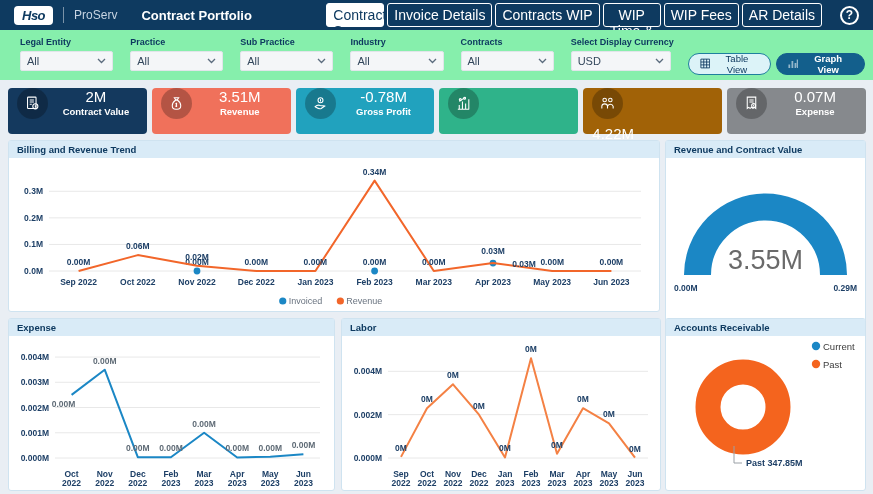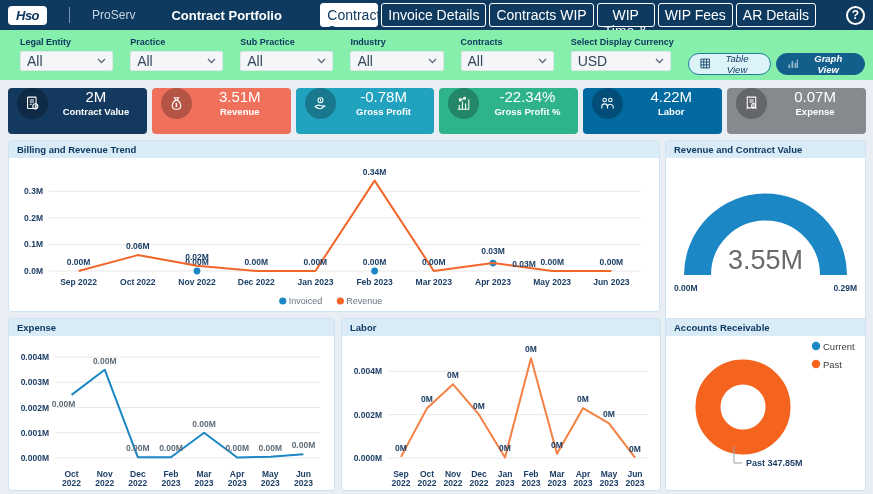--- a/index.html
+++ b/index.html
@@ -9,7 +9,7 @@
 
   
   .topbar { position:absolute; top:0; left:0; right:0; height:30px; background:#0e3a60;
-            display:flex; align-items:center; padding:0 8px; gap:22px; }
+            display:flex; align-items:center; padding:0 14px; gap:10px; }
   .logo-box { background:#fff; color:#0e3a60; font-weight:bold; font-style:italic;
               font-size:13px; padding:2px 8px; border-radius:4px; letter-spacing:-0.5px; }
   .top-divider { width:1px; height:16px; background:rgba(255,255,255,.45); }

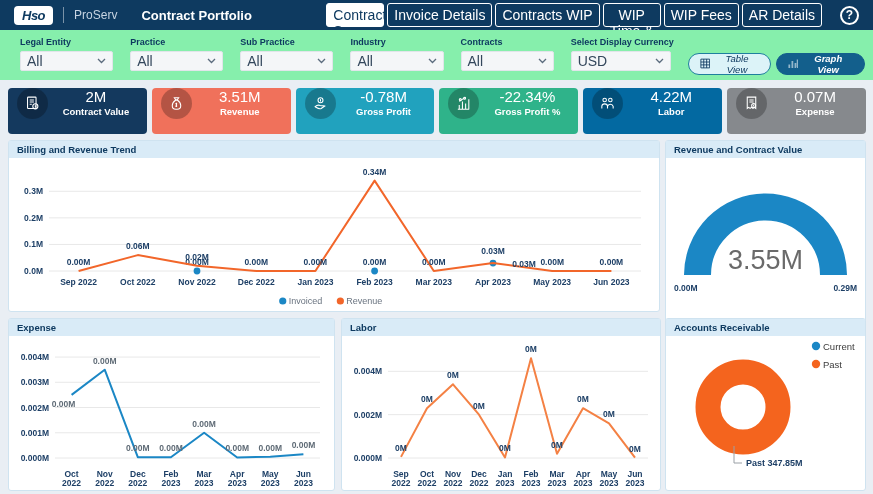--- a/index.html
+++ b/index.html
@@ -32,7 +32,7 @@
   .flabel { font-size:9px; font-weight:bold; color:#0e3a60; margin:2px 0 4px; white-space:nowrap; }
   .fselect { height:20px; background:#f4f6f8; border:1px solid #e1e5ea; border-radius:2px;
              display:flex; align-items:center; justify-content:space-between; padding:0 6px;
-             font-size:14px; color:#33475c; cursor:pointer; }
+             font-size:11px; color:#33475c; cursor:pointer; }
   .view-toggle { margin-left:auto; display:flex; gap:5px; align-items:center; padding-top:12px; }
   .btn-pill { height:22px; border-radius:12px; display:flex; align-items:center; gap:5px;
               padding:0 11px; font-size:9.5px; cursor:pointer; font-family:inherit;font-style:italic; }

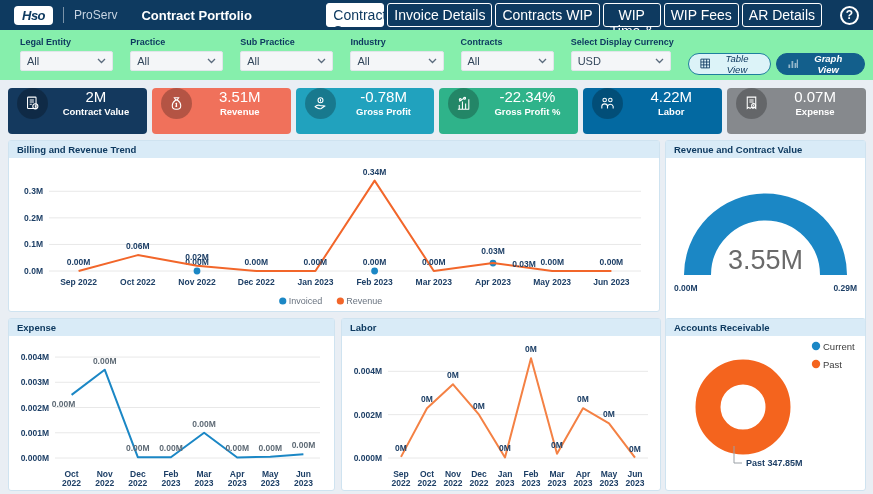--- a/index.html
+++ b/index.html
@@ -35,7 +35,7 @@
              font-size:11px; color:#33475c; cursor:pointer; }
   .view-toggle { margin-left:auto; display:flex; gap:5px; align-items:center; padding-top:12px; }
   .btn-pill { height:22px; border-radius:12px; display:flex; align-items:center; gap:5px;
-              padding:0 11px; font-size:9.5px; cursor:pointer; font-family:inherit;font-style:italic; }
+              padding:0 11px; font-size:9.5px; cursor:pointer; font-family:inherit; }
   .btn-table { background:#dcf3f8; border:1px solid #1f7f9e; color:#0e3a60; }
   .btn-graph { background:#135f8c; border:1px solid #135f8c; color:#fff; font-weight:bold; }
 

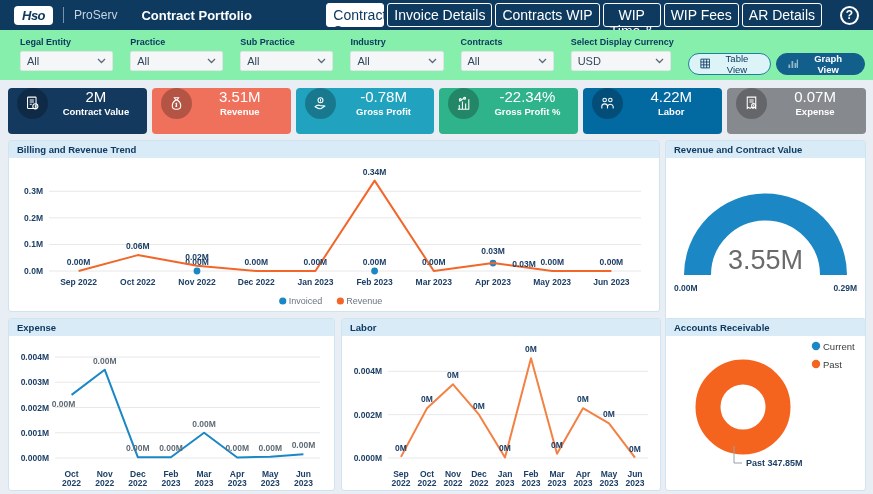--- a/index.html
+++ b/index.html
@@ -203,10 +203,6 @@
             <circle cx="13.5" cy="4.5" r="1.4"></circle>
             <path d="M6 9l9-6"></path>
           </svg>
-      </div>
-      <div class="kpi-text">
-        <div class="kpi-value">-22.34%</div>
-        <div class="kpi-label">Gross Profit %</div>
       </div>
     </div>
     <div class="kpi" style="background: #0369a1;">

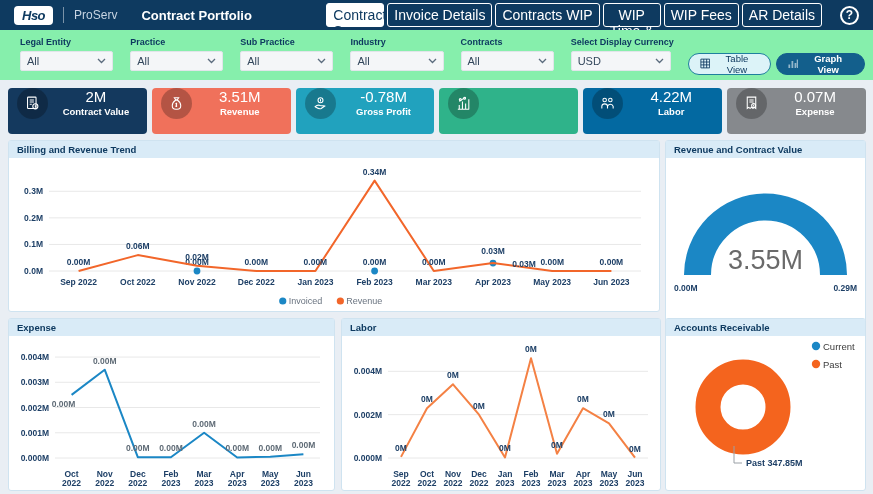--- a/index.html
+++ b/index.html
@@ -205,7 +205,7 @@
           </svg>
       </div>
     </div>
-    <div class="kpi" style="background: #0369a1;">
+    <div class="kpi" style="background: #a16207; flex-direction: column;">
       <div class="kpi-icon">
         <svg width="17" height="17" viewBox="0 0 24 24" fill="none" stroke="#fff" stroke-width="1.5">
             <circle cx="8" cy="7" r="2.5"></circle>

